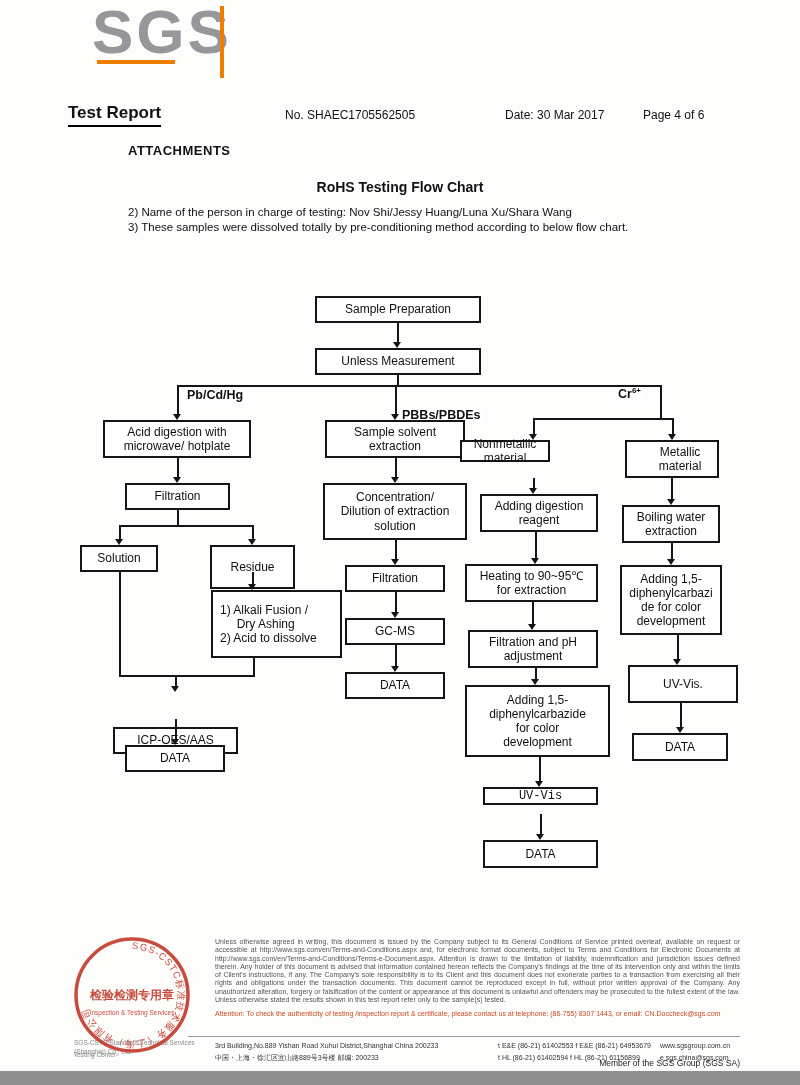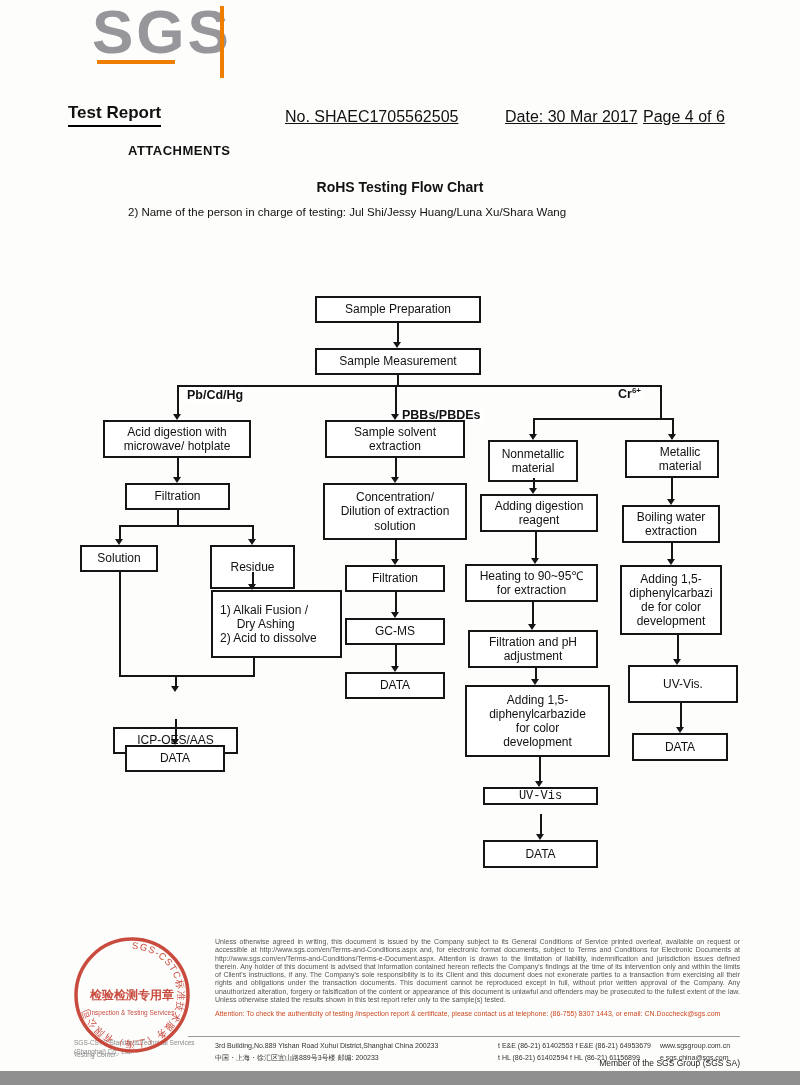--- a/index.html
+++ b/index.html
@@ -15,7 +15,7 @@
   
   .report-title{position:absolute;left:68px;top:103px;font-size:17px;font-weight:bold;
     border-bottom:2.5px solid #000;padding-bottom:2px;}
-  .hmeta{position:absolute;top:108px;font-size:16px;text-decoration:underline;}
+  .hmeta{position:absolute;top:108px;font-size:12px;}
   .attachments{position:absolute;left:128px;top:143px;font-size:13px;font-weight:bold;letter-spacing:.5px;}
   .flow-title{position:absolute;left:0;top:179px;width:800px;text-align:center;
     font-size:14px;font-weight:bold;}

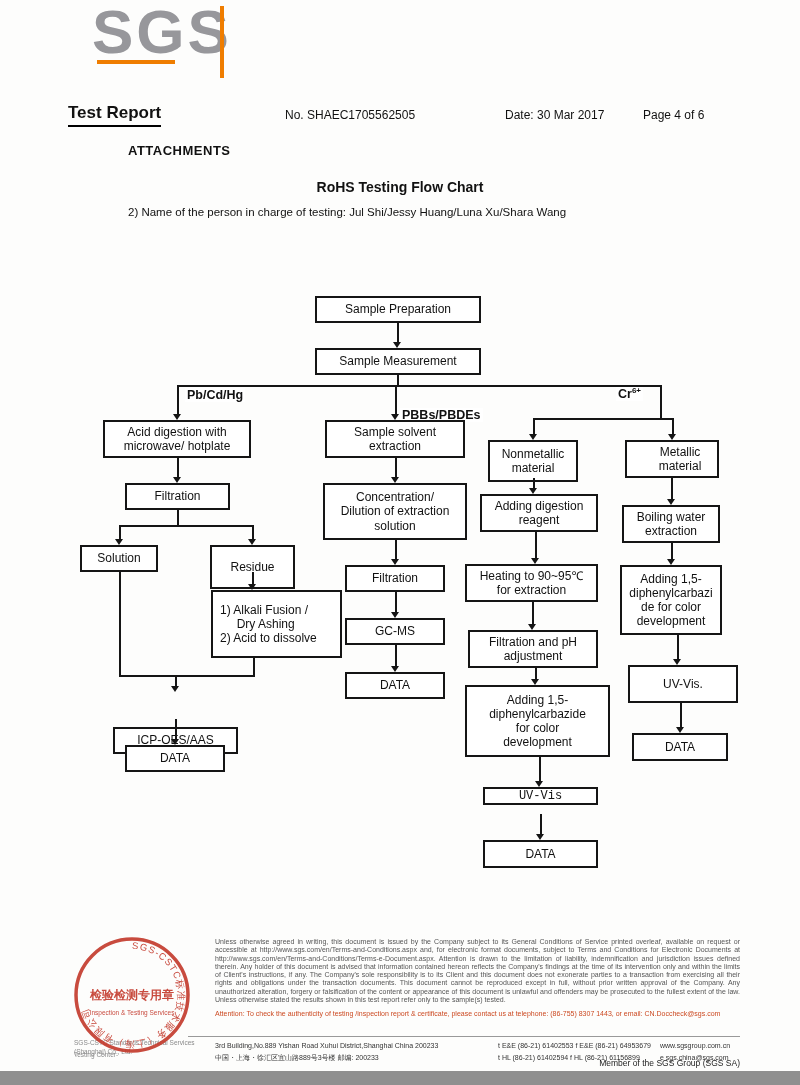--- a/index.html
+++ b/index.html
@@ -60,7 +60,7 @@
   <div class="flow-title">RoHS Testing Flow Chart</div>
 
   <div class="notes">
-    <div>2) Name of the person in charge of testing: Jul Shi/Jessy Huang/Luna Xu/Shara Wang</div>
+    <div>2) Name of the person in charge of testing: Nov Shi/Jessy Huang/Luna Xu/Shara Wang</div>
   </div>
 </div>
 

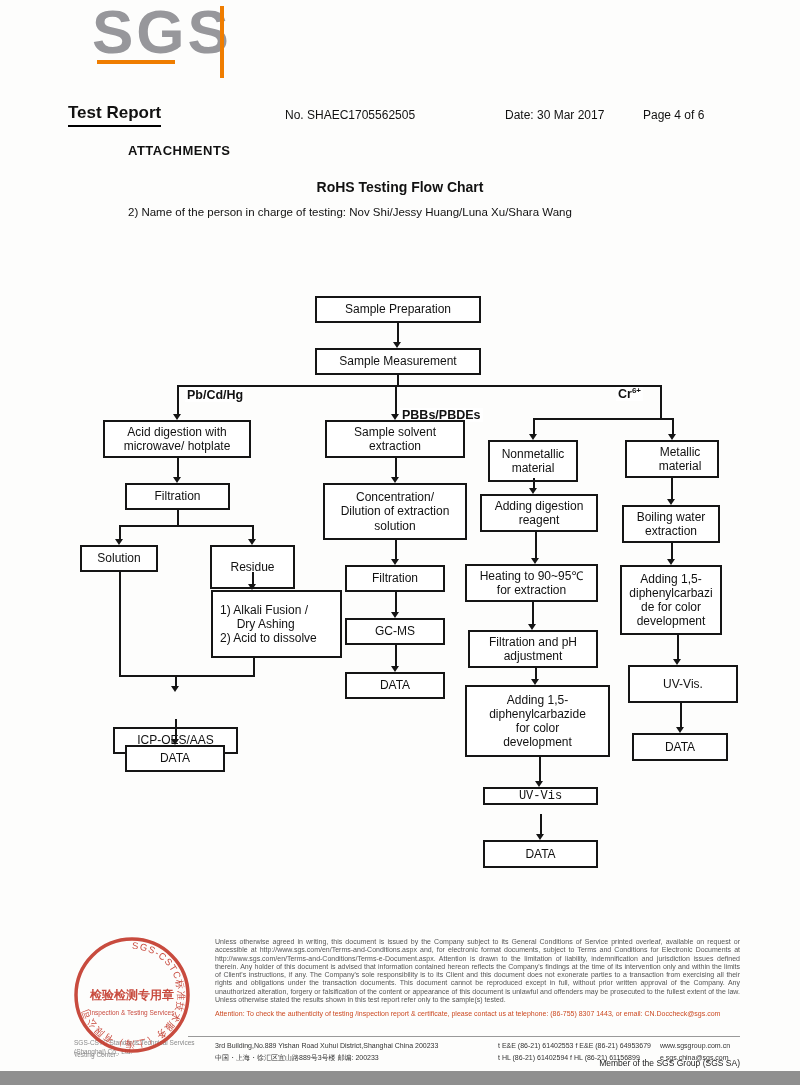--- a/index.html
+++ b/index.html
@@ -61,6 +61,7 @@
 
   <div class="notes">
     <div>2) Name of the person in charge of testing: Nov Shi/Jessy Huang/Luna Xu/Shara Wang</div>
+    <div>3) These samples were dissolved totally by pre-conditioning method according to below flow chart.</div>
   </div>
 </div>
 

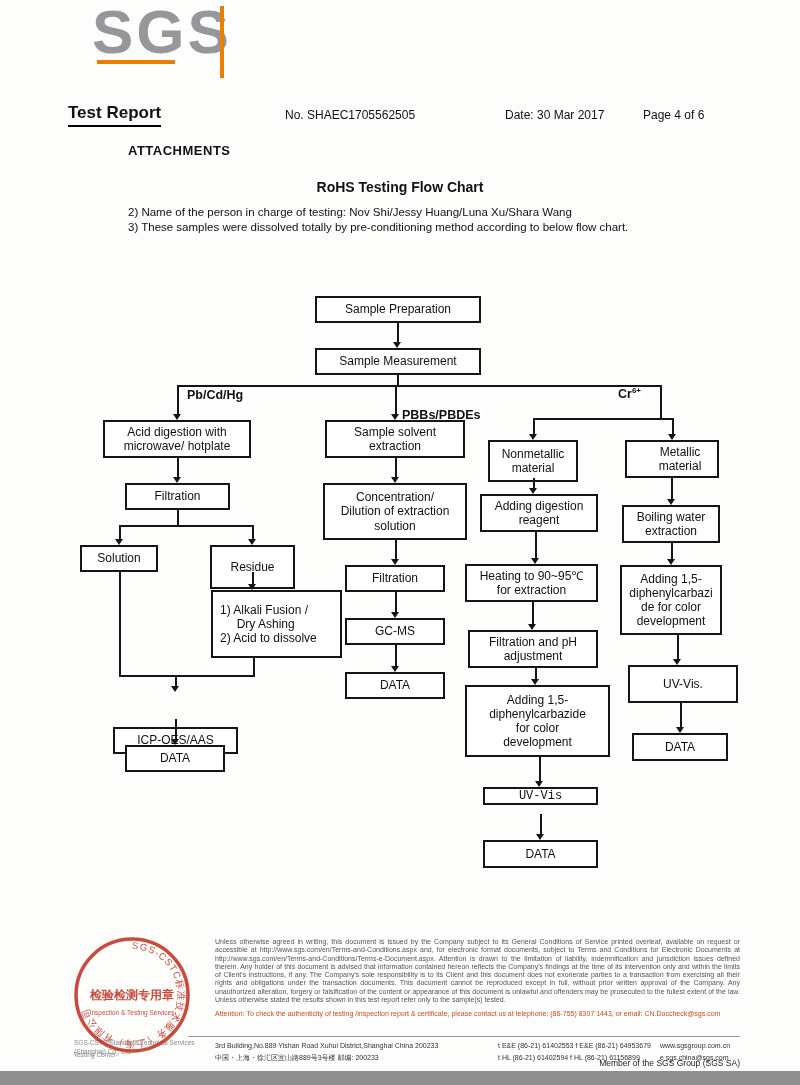--- a/index.html
+++ b/index.html
@@ -68,7 +68,7 @@
 <div>
 
   <div class="node" style="left:315px;top:296px;width:166px;height:27px;">Sample Preparation</div>
-  <div class="node" style="left:315px;top:348px;width:166px;height:27px;">Sample Measurement</div>
+  <div class="node" style="left:315px;top:348px;width:166px;height:27px;">Unless Measurement</div>
 
   <div class="blabel" style="left:185px;top:388px;">Pb/Cd/Hg</div>
   <div class="blabel" style="left:400px;top:388px;margin-top:20px;">PBBs/PBDEs</div>

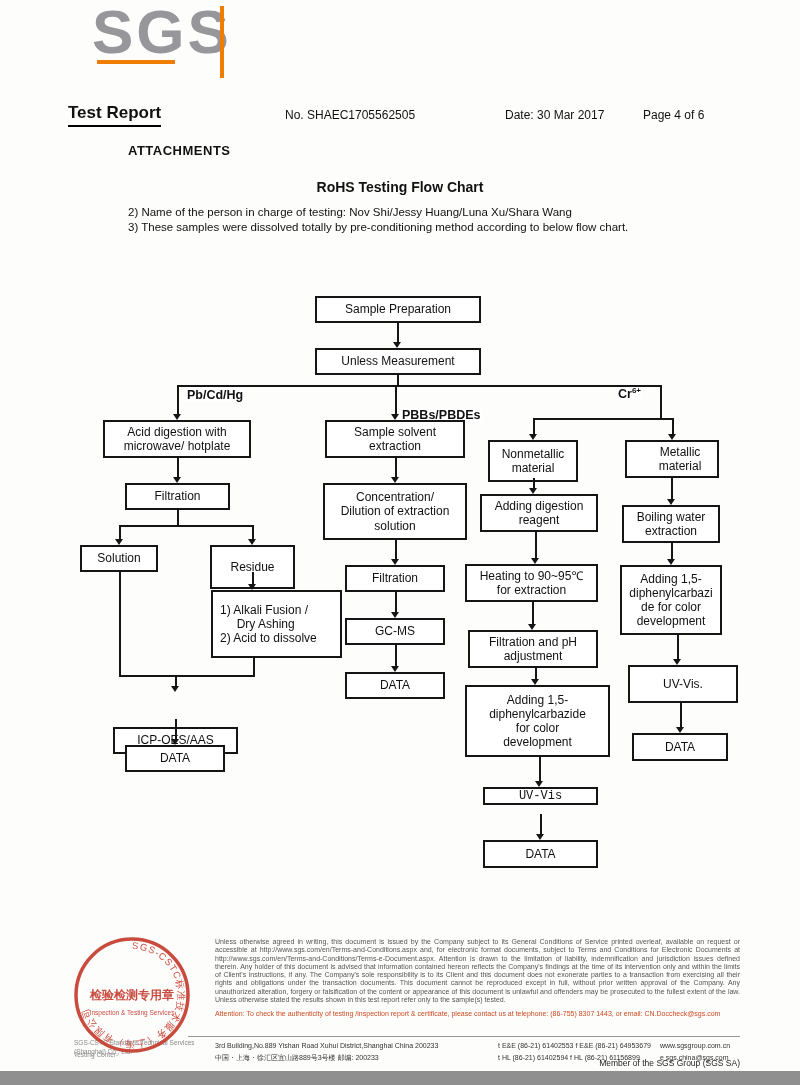--- a/index.html
+++ b/index.html
@@ -94,7 +94,7 @@
   <div class="node" style="left:345px;top:618px;width:100px;height:27px;">GC-MS</div>
   <div class="node" style="left:345px;top:672px;width:100px;height:27px;">DATA</div>
 
-  <div class="node" style="left:488px;top:440px;width:90px;height:42px;">Nonmetallic
+  <div class="node" style="left:460px;top:440px;width:90px;height:22px;">Nonmetallic
 material</div>
   <div class="node" style="left:480px;top:494px;width:118px;height:38px;">Adding digestion
 reagent</div>

